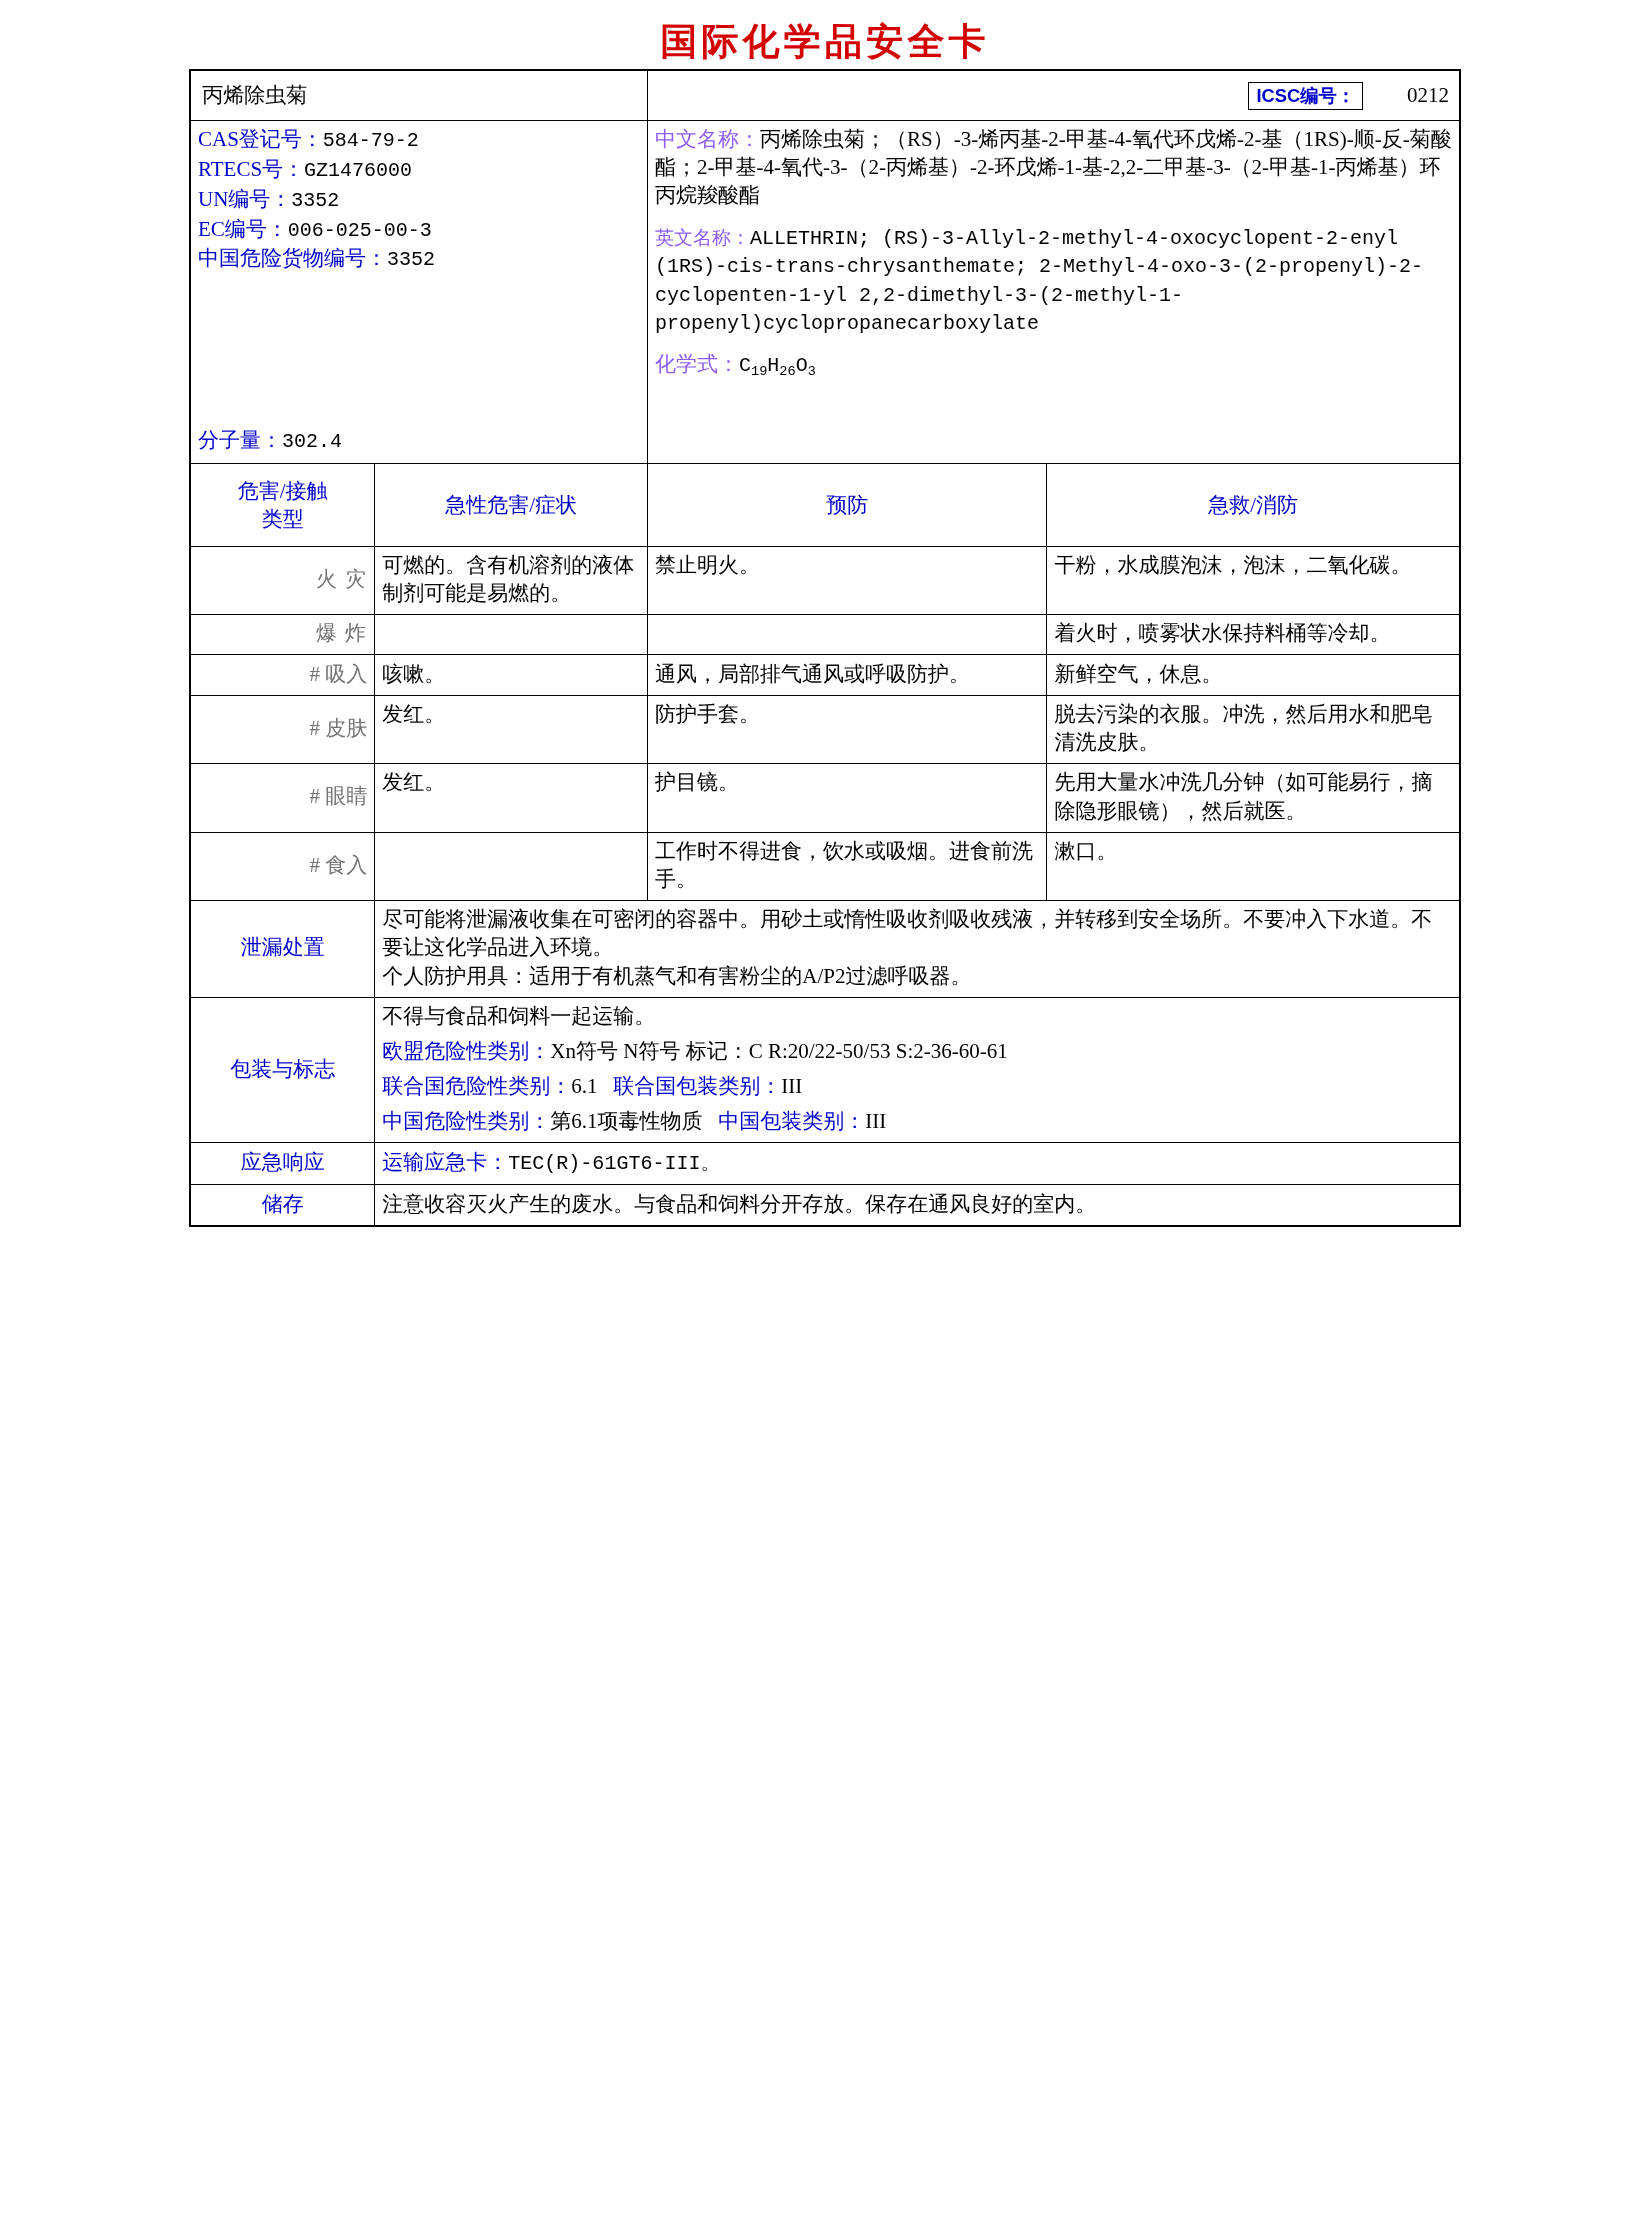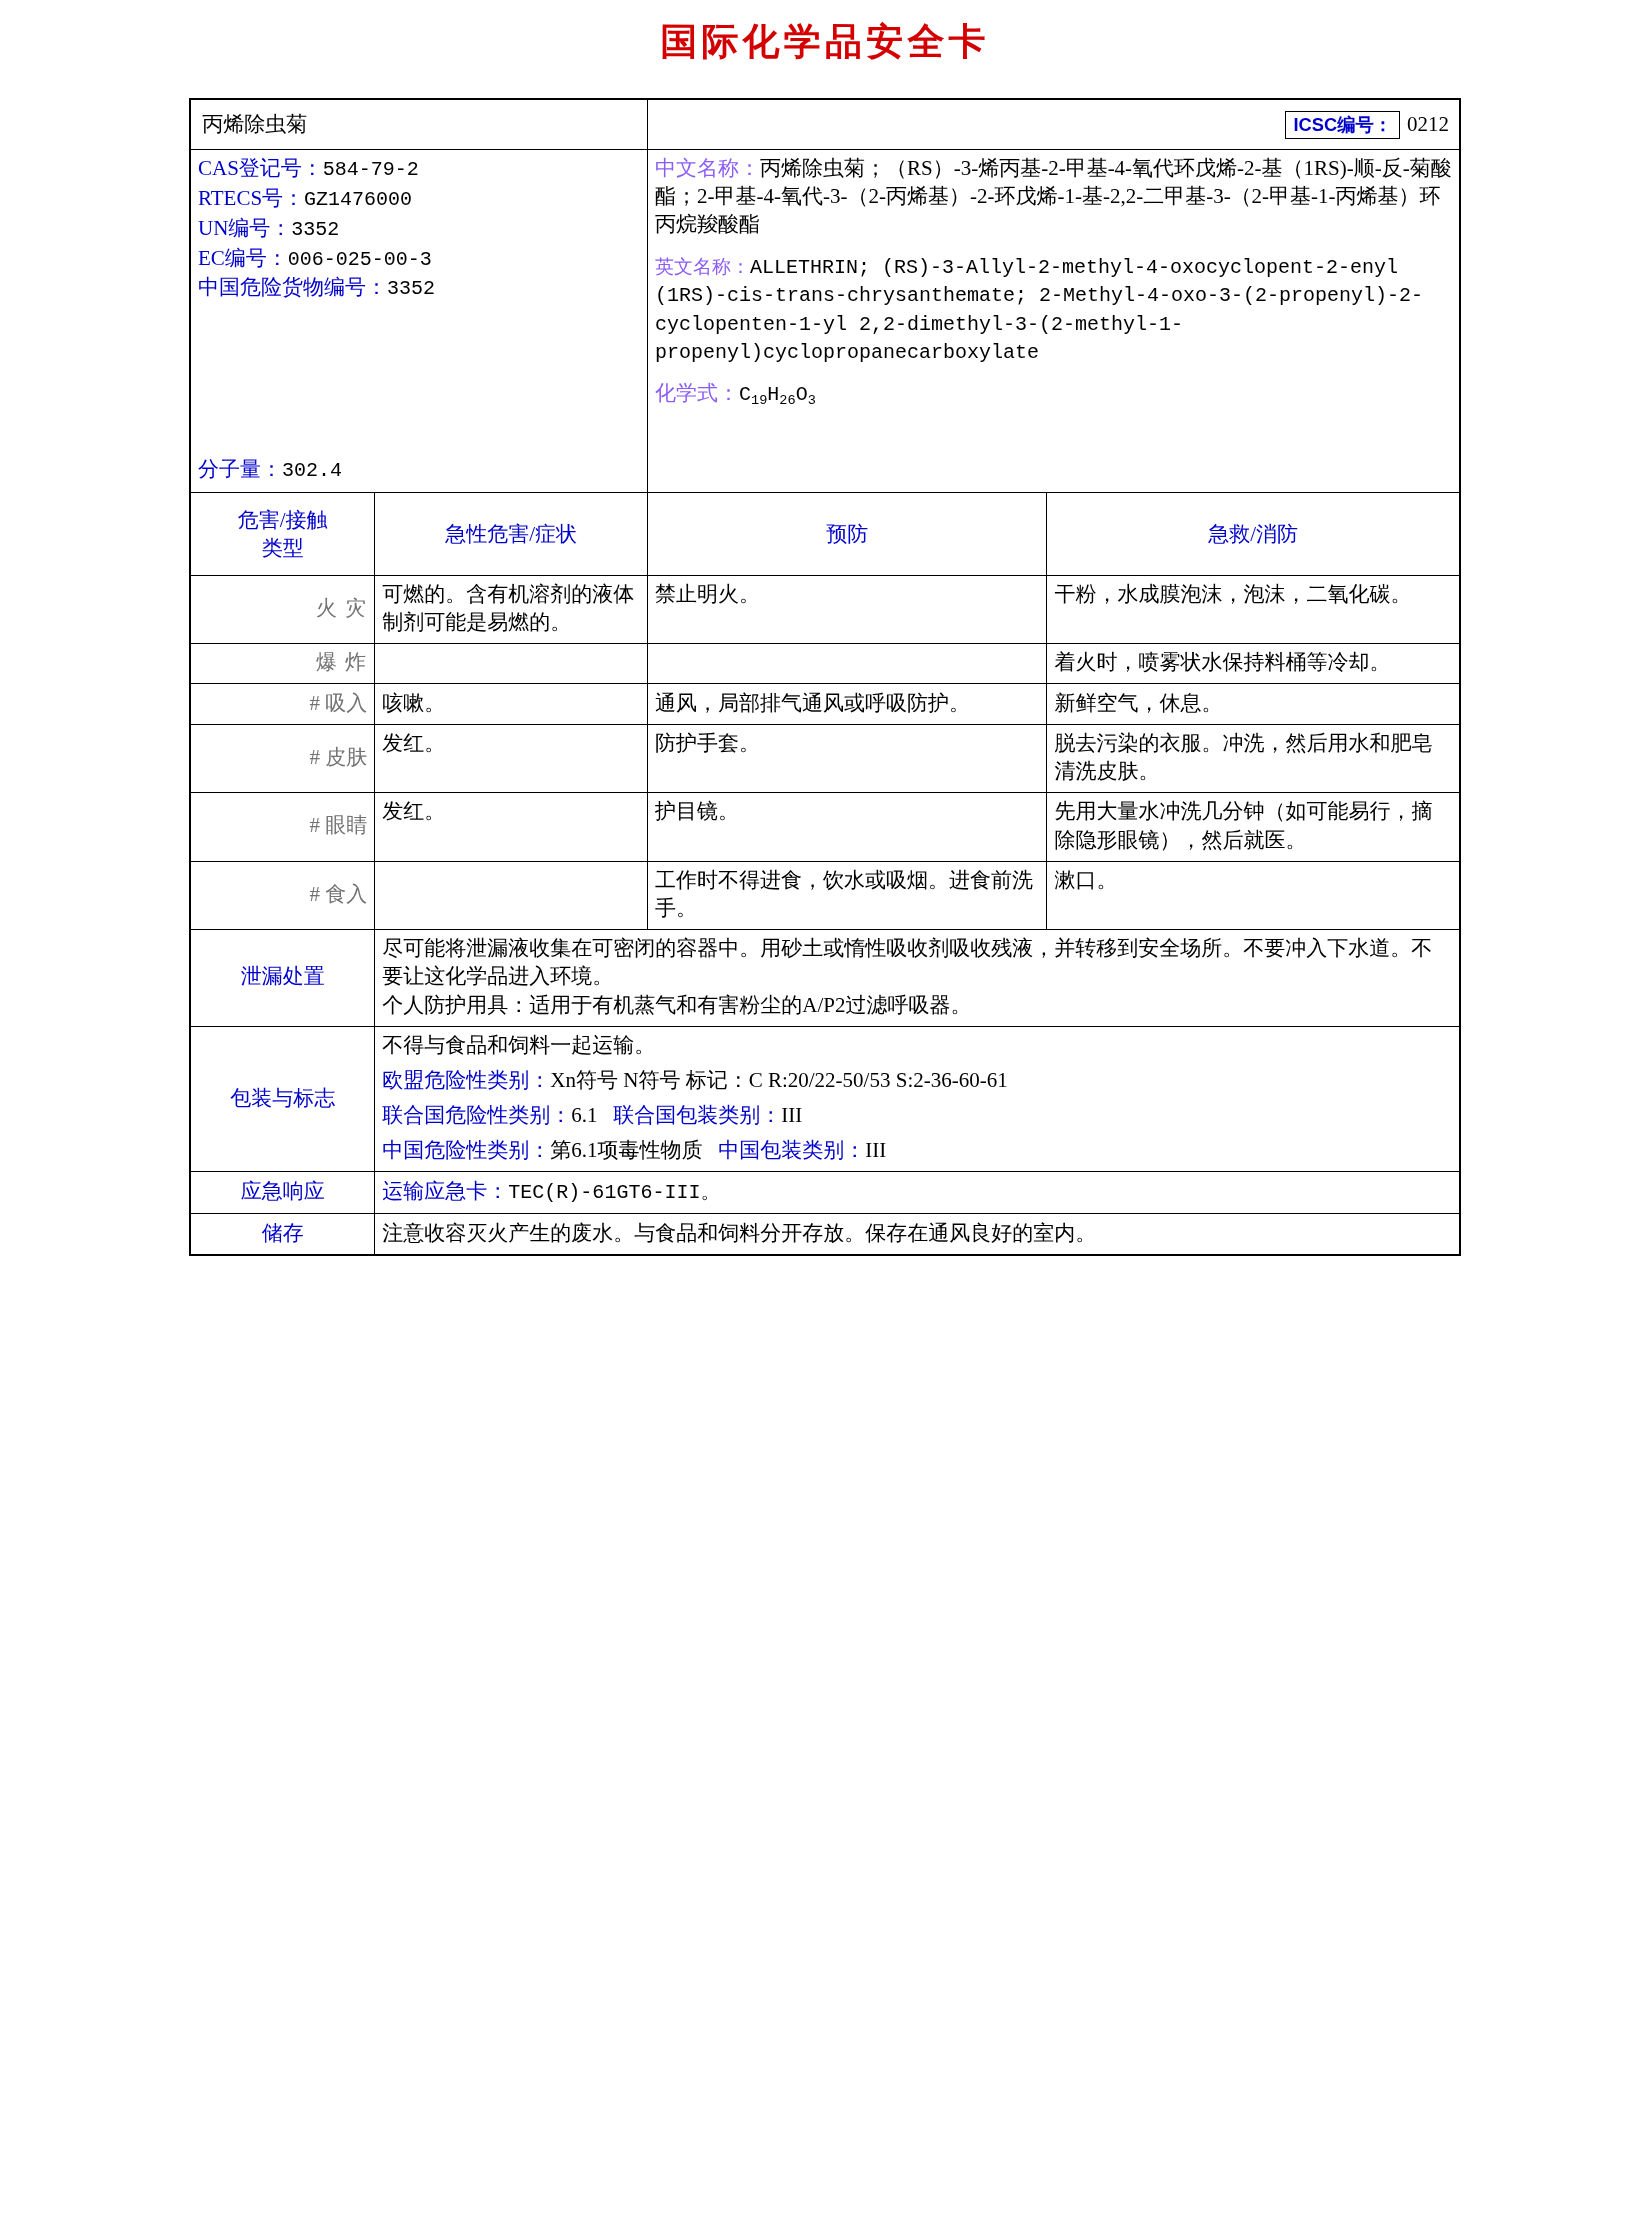--- a/index.html
+++ b/index.html
@@ -25,7 +25,7 @@
     font-size: 37px;
     letter-spacing: 4.2px;
     padding-top: 17px;
-    padding-bottom: 31px;
+    padding-bottom: 2px;
   }
   .card {
     margin: 0 189px 0 189px;

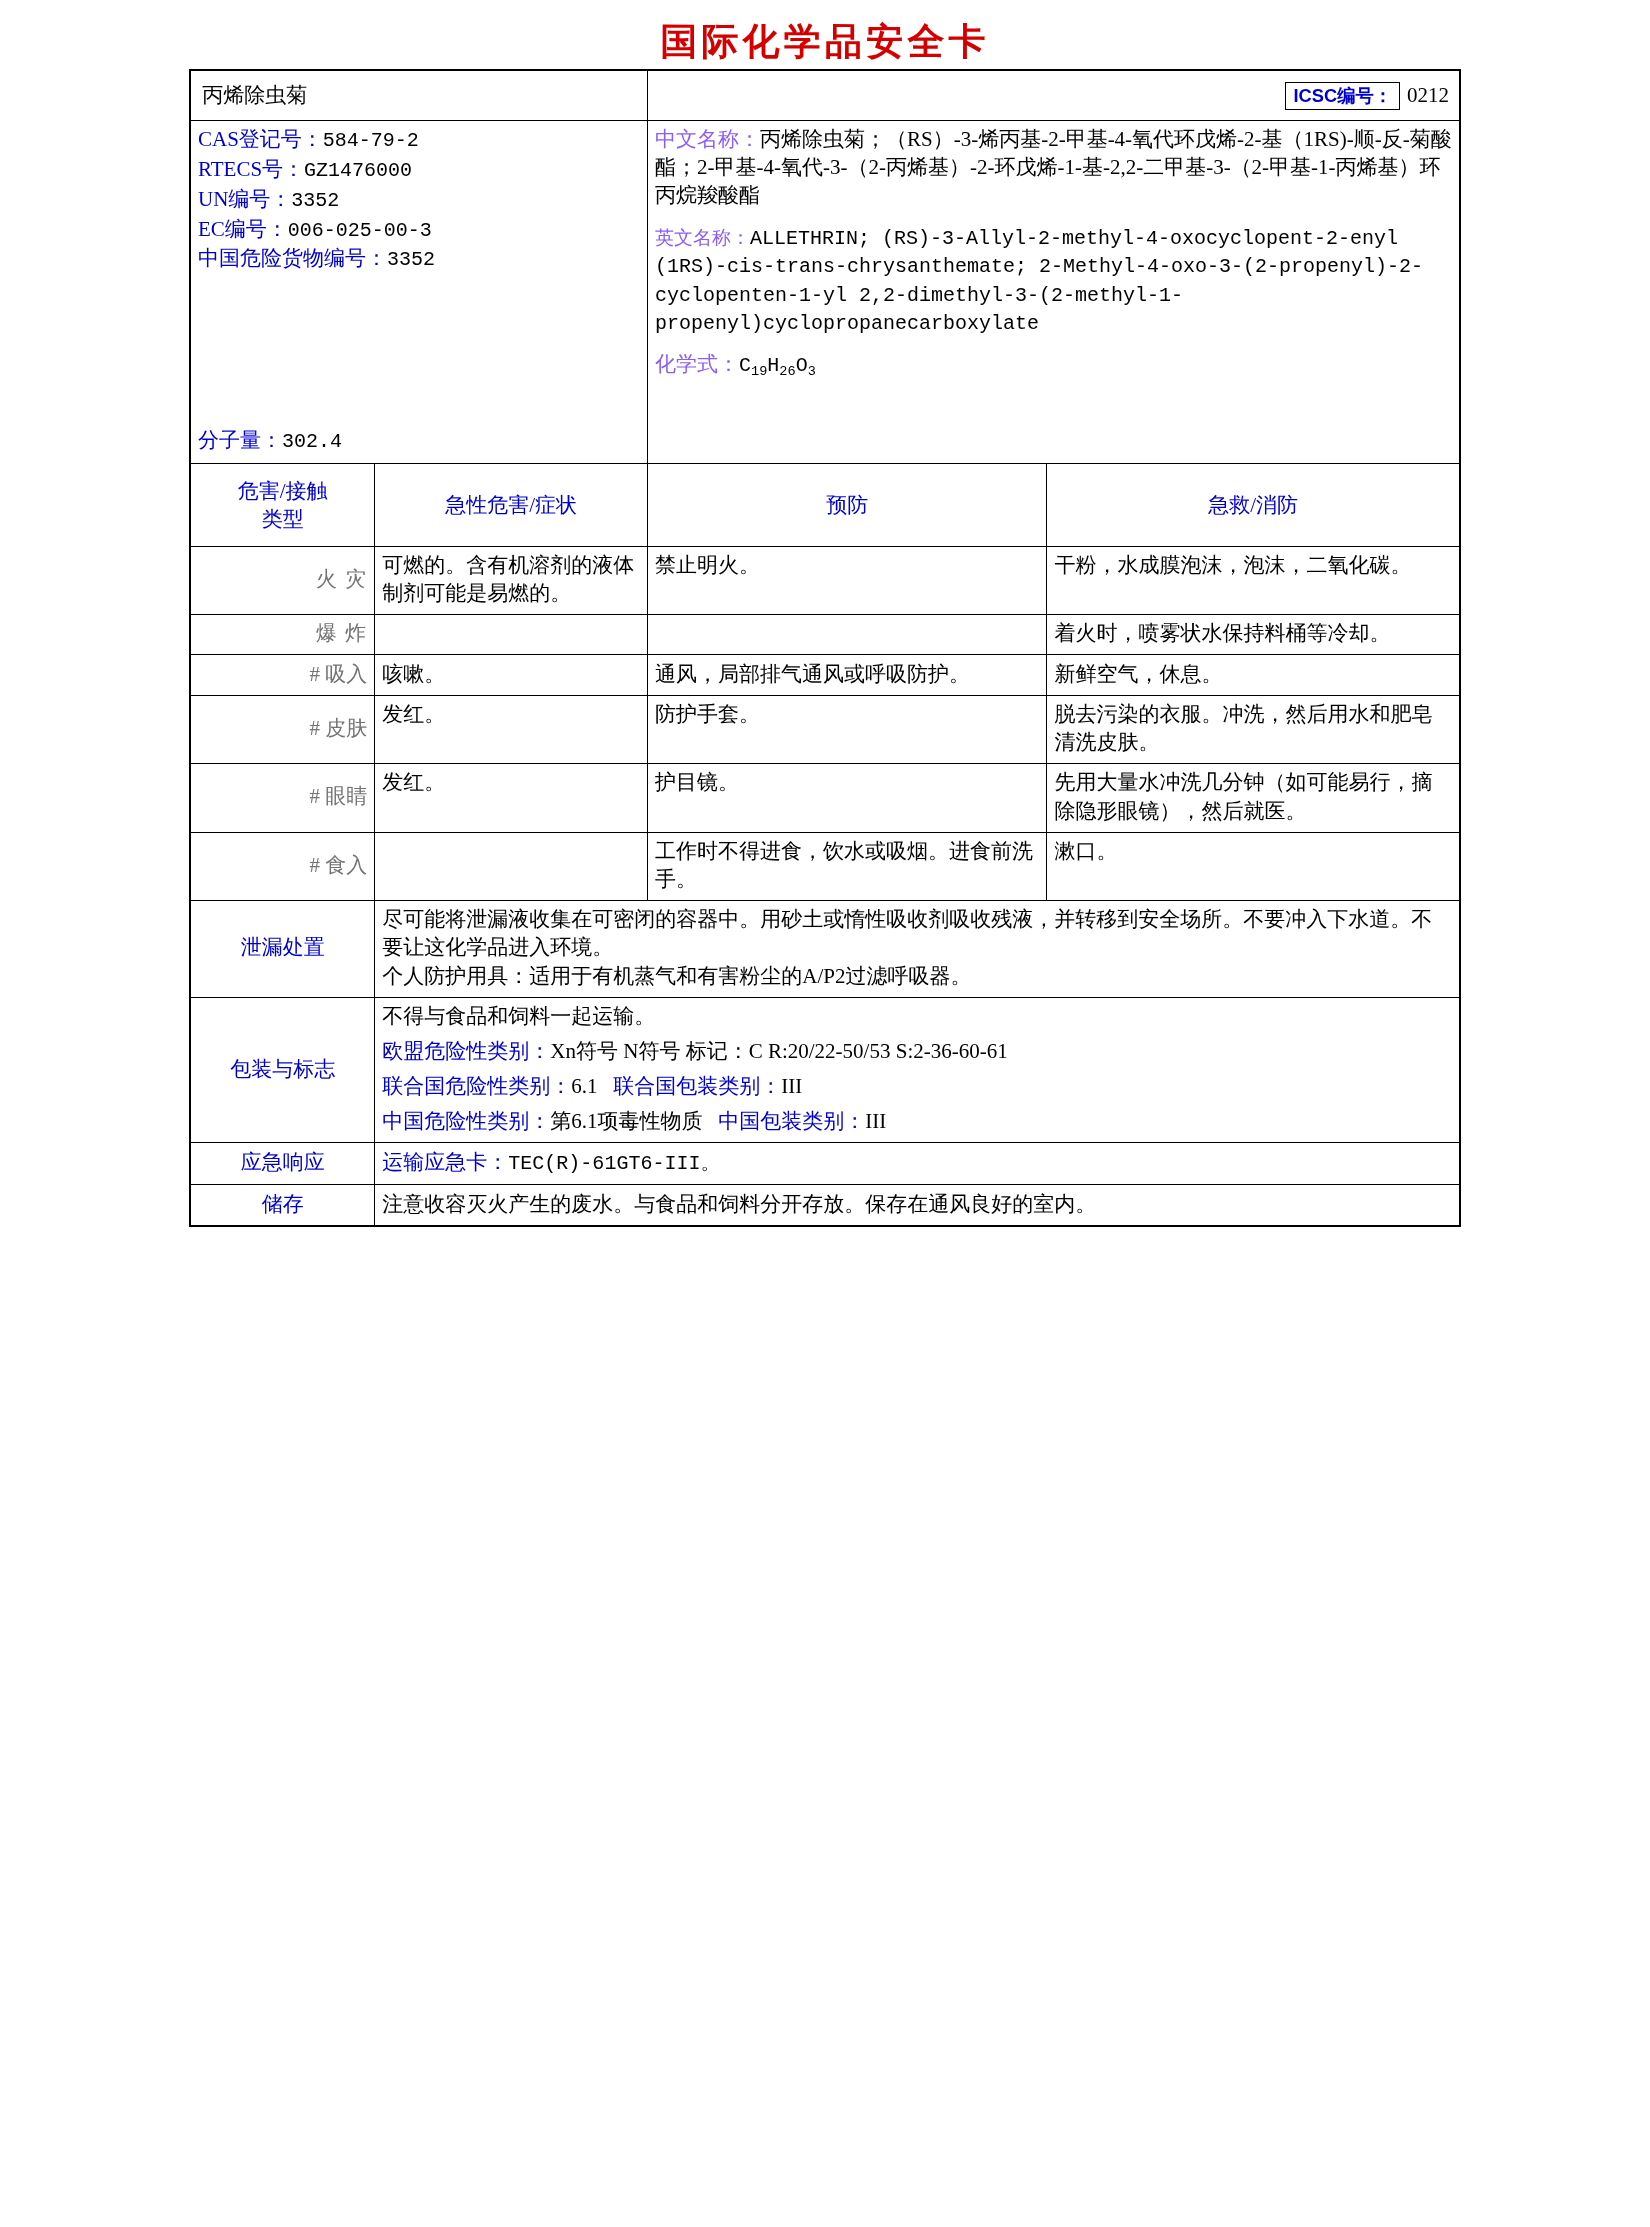--- a/index.html
+++ b/index.html
@@ -68,6 +68,7 @@
   .icsc-num {
     font-size: 21px;
     padding-left: 7px;
+    margin-left: 37px;
   }
   .blue {
     color: #0000cc;

